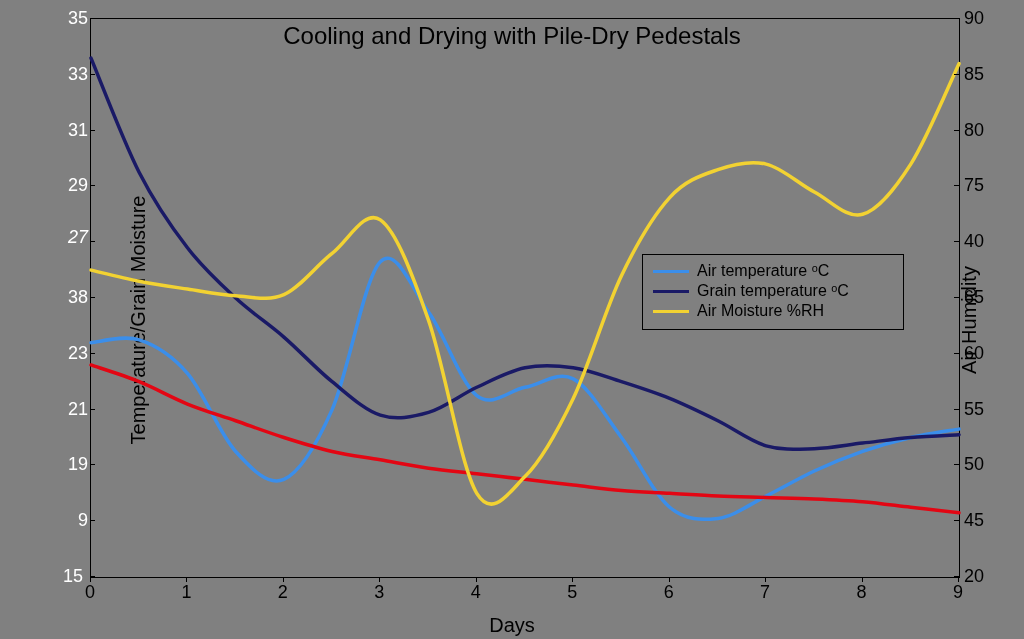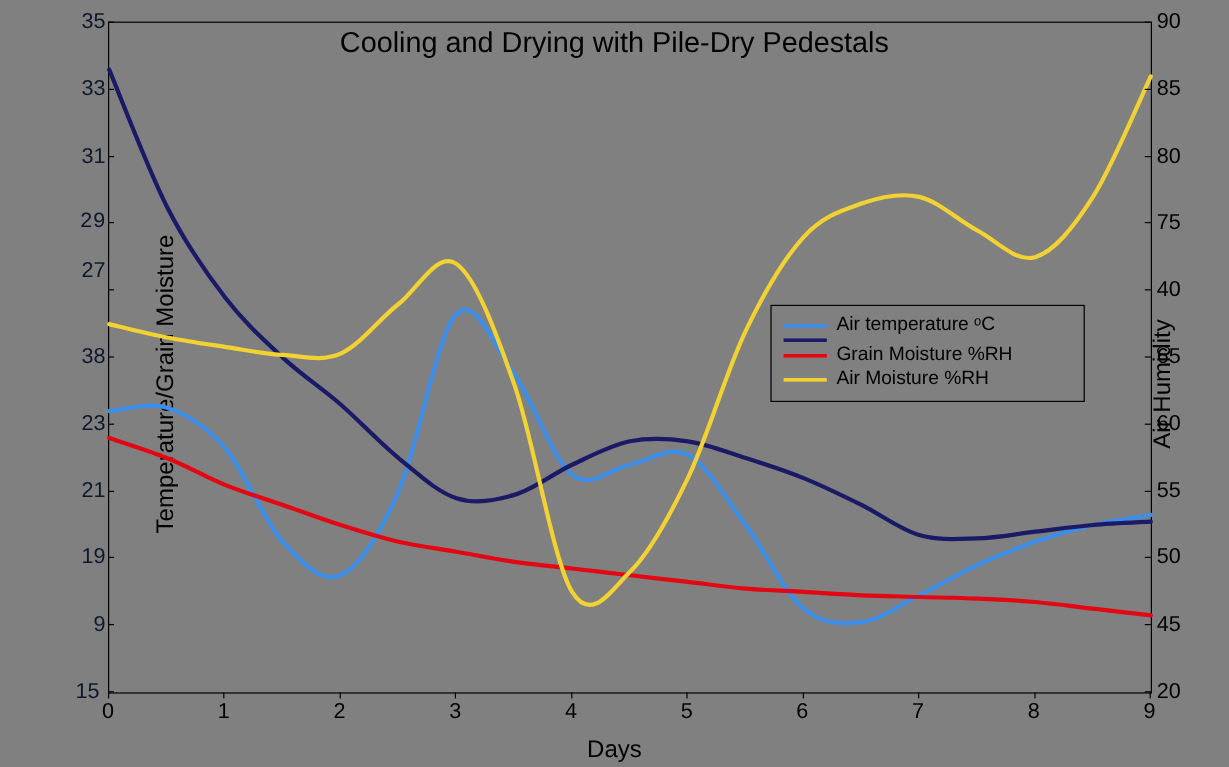--- a/index.html
+++ b/index.html
@@ -69,7 +69,7 @@
     width: 30px;
     text-align: right;
     font-size: 18px;
-    color: #0f172a;
+    color: #ffffff;
     transform: translateY(-50%);
   }
   .tick-y2 {

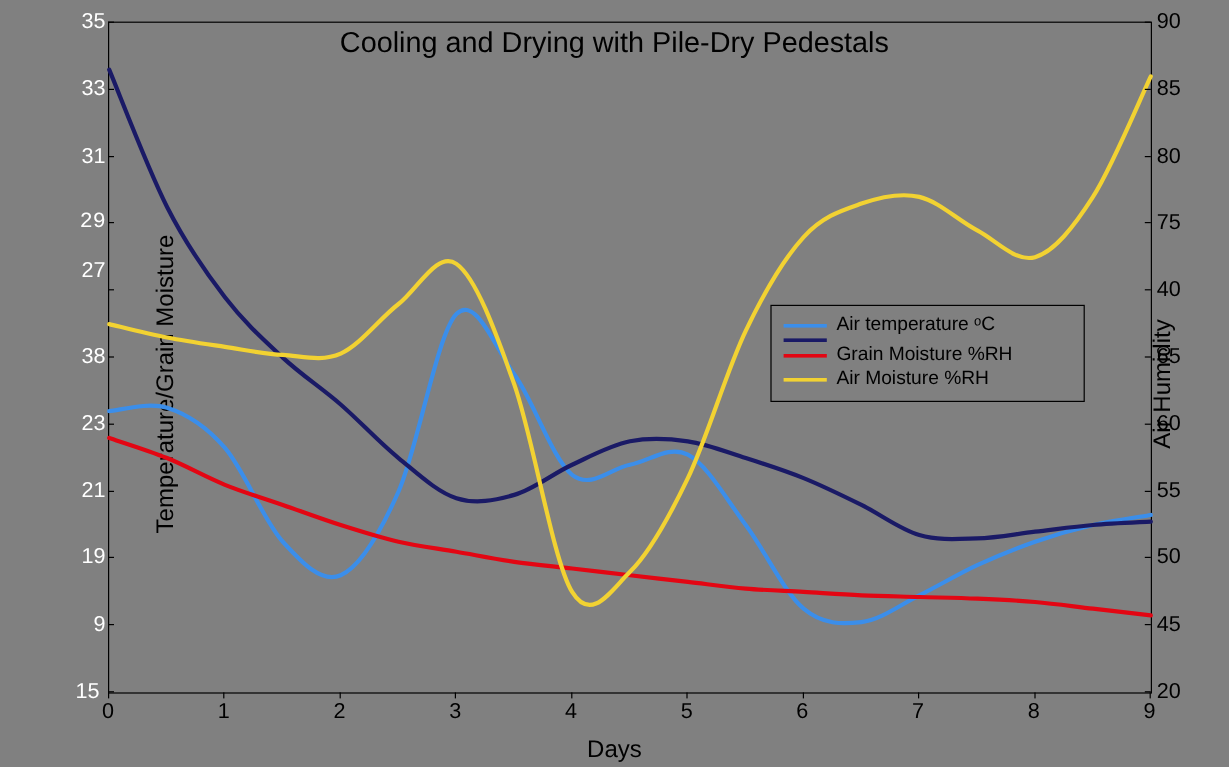--- a/index.html
+++ b/index.html
@@ -168,7 +168,7 @@
       <div class="tick-mark-y" style="left: 90px; top: 297px;"></div>
       <div class="tick-y1" style="top: 225px;">27</div>
       <div class="tick-mark-y" style="left: 90px; top: 241.2px;"></div>
-      <div class="tick-y1" style="top: 185.4px; font-family: Liberation Mono, monospace;">29</div>
+      <div class="tick-y1" style="top: 185.4px;">29</div>
       <div class="tick-mark-y" style="left: 90px; top: 185.4px;"></div>
       <div class="tick-y1" style="top: 129.6px;">31</div>
       <div class="tick-mark-y" style="left: 90px; top: 129.6px;"></div>

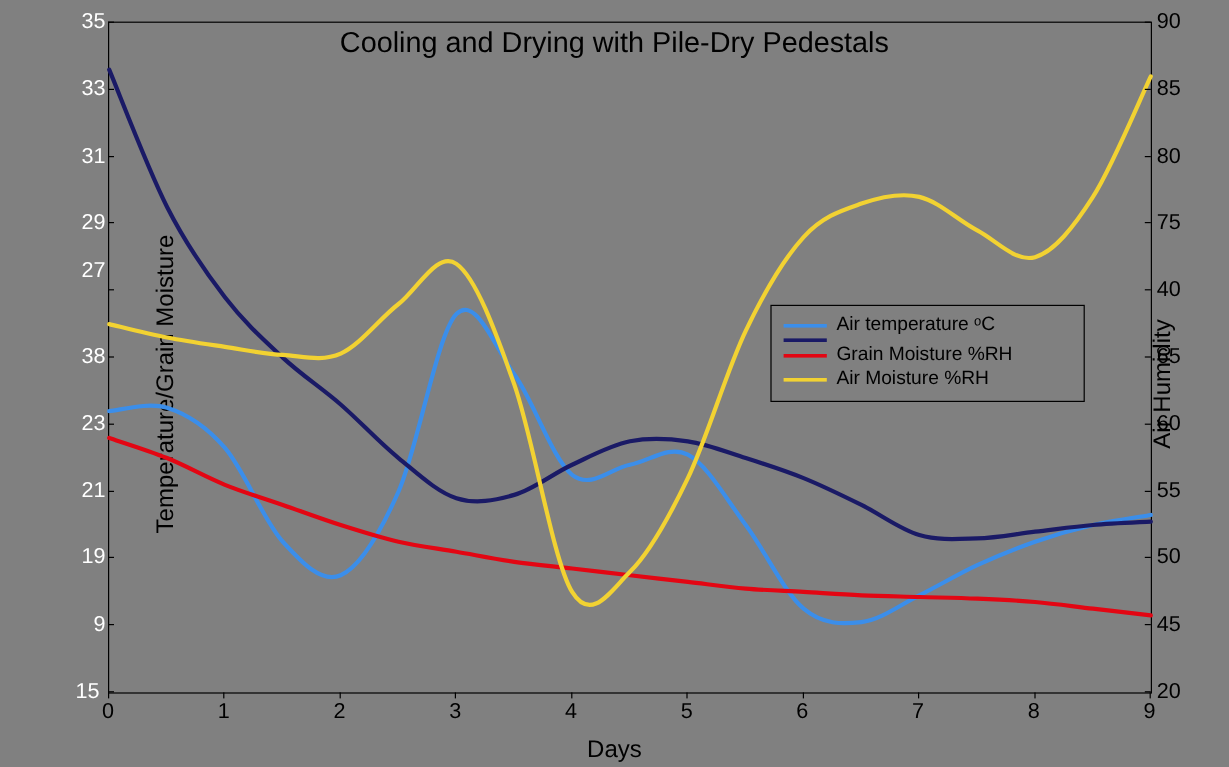--- a/index.html
+++ b/index.html
@@ -166,7 +166,7 @@
       <div class="tick-mark-y" style="left: 90px; top: 352.8px;"></div>
       <div class="tick-y1" style="top: 297px;">38</div>
       <div class="tick-mark-y" style="left: 90px; top: 297px;"></div>
-      <div class="tick-y1" style="top: 225px;">27</div>
+      <div class="tick-y1" style="top: 237px; font-style: italic;">27</div>
       <div class="tick-mark-y" style="left: 90px; top: 241.2px;"></div>
       <div class="tick-y1" style="top: 185.4px;">29</div>
       <div class="tick-mark-y" style="left: 90px; top: 185.4px;"></div>

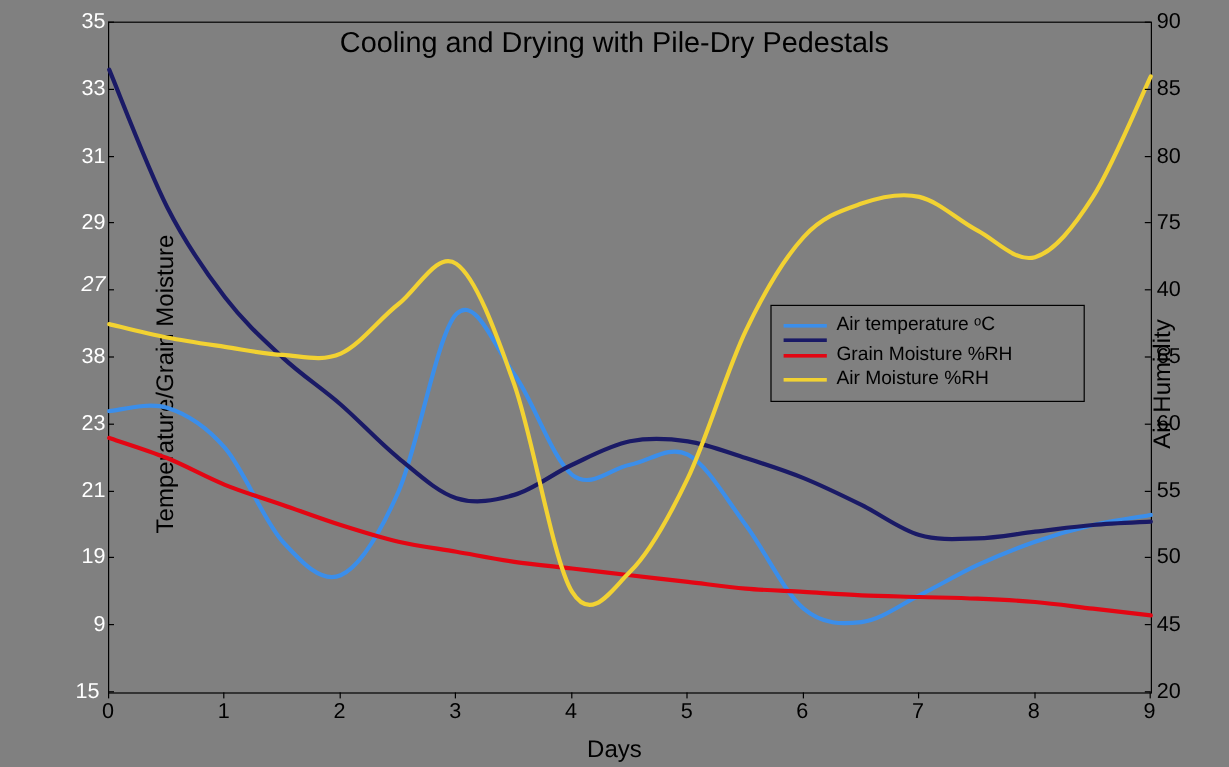--- a/index.html
+++ b/index.html
@@ -227,6 +227,7 @@
     </div>
     <div class="legend-row">
       <div class="legend-swatch" style="background:#1a1a66"></div>
+      <span>Grain temperature ᵒC</span>
     </div>
     <div class="legend-row">
       <div class="legend-swatch" style="background:#e30613"></div>

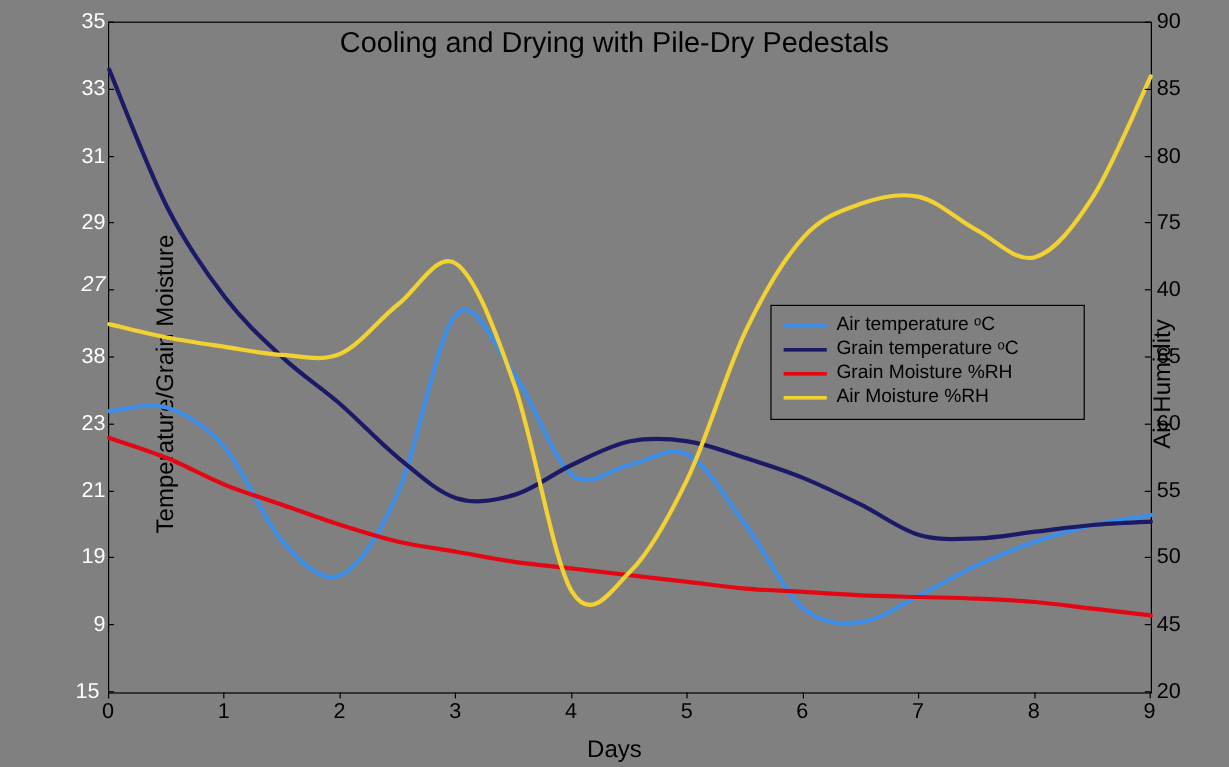--- a/index.html
+++ b/index.html
@@ -230,10 +230,6 @@
       <span>Grain temperature ᵒC</span>
     </div>
     <div class="legend-row">
-      <div class="legend-swatch" style="background:#e30613"></div>
-      <span>Grain Moisture %RH</span>
-    </div>
-    <div class="legend-row">
       <div class="legend-swatch" style="background:#f2d232"></div>
       <span>Air Moisture %RH</span>
     </div>

